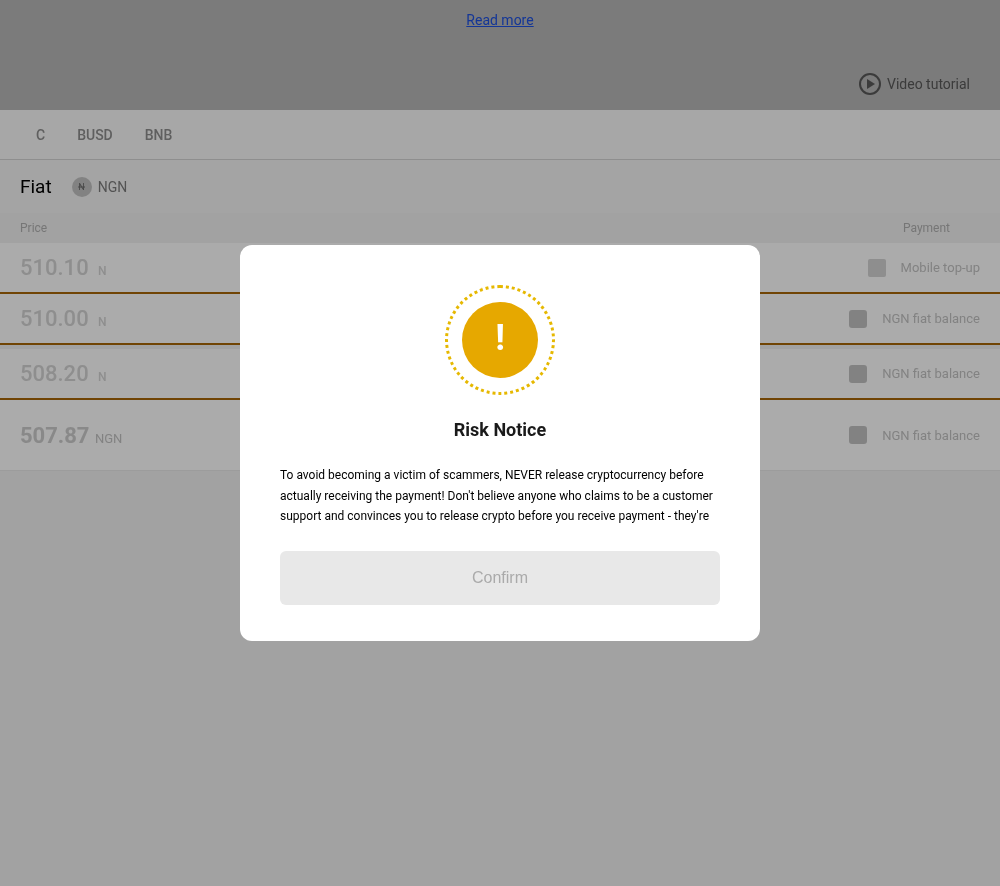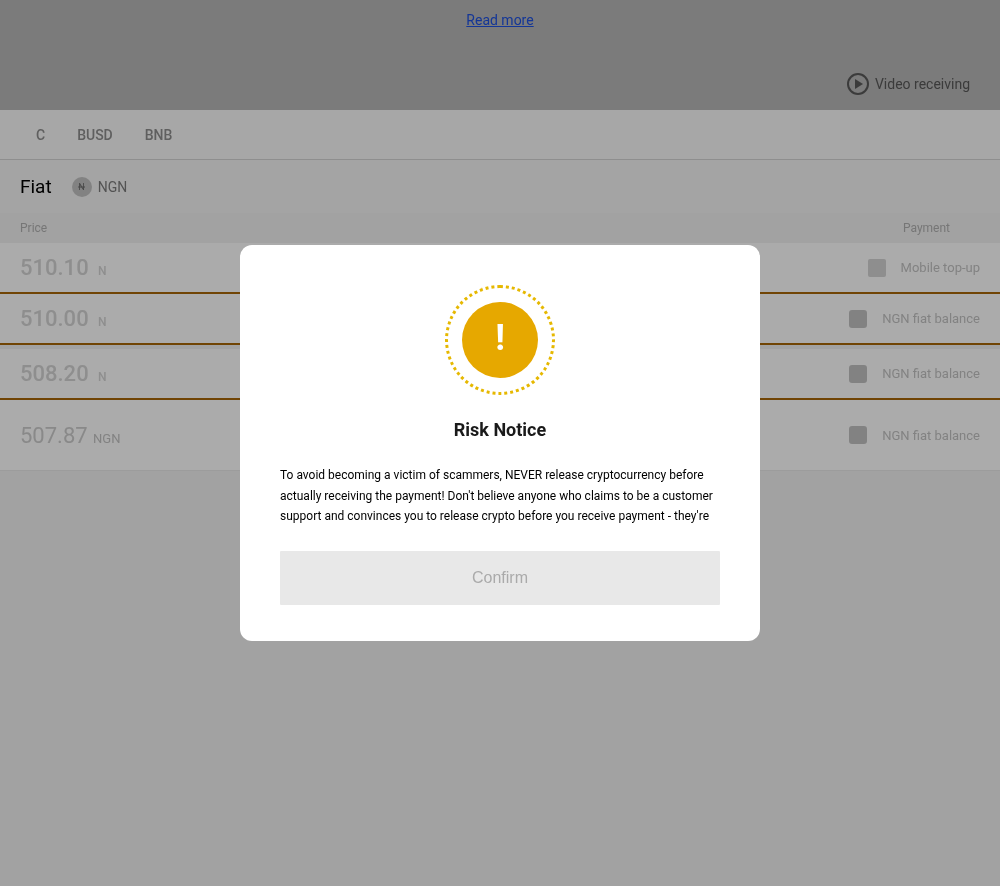--- a/index.html
+++ b/index.html
@@ -318,7 +318,7 @@
       <div class="bg-play-icon">
         <div class="bg-play-triangle"></div>
       </div>
-      <span>Video receiving</span>
+      <span>Video tutorial</span>
     </div>
   </div>
 

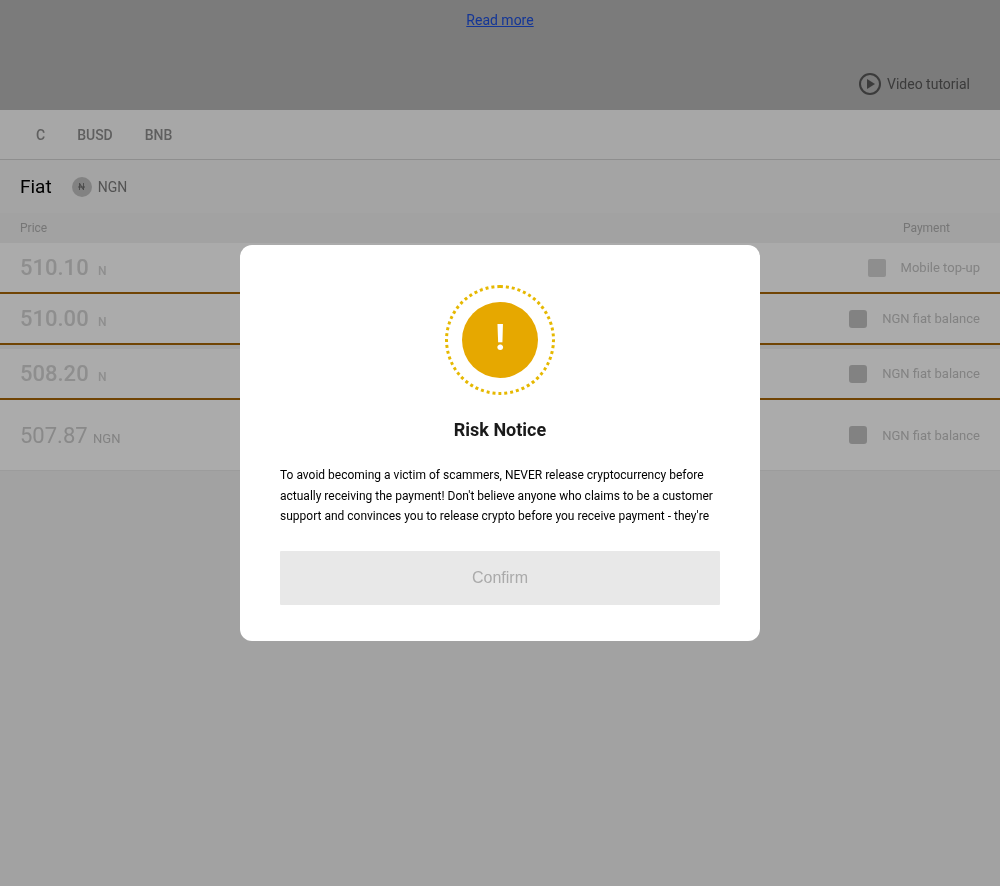--- a/index.html
+++ b/index.html
@@ -174,7 +174,7 @@
 
     .bg-bottom-price {
       font-size: 22px;
-      font-weight: 400;
+      font-weight: 700;
       color: #c5c5c5;
     }
 

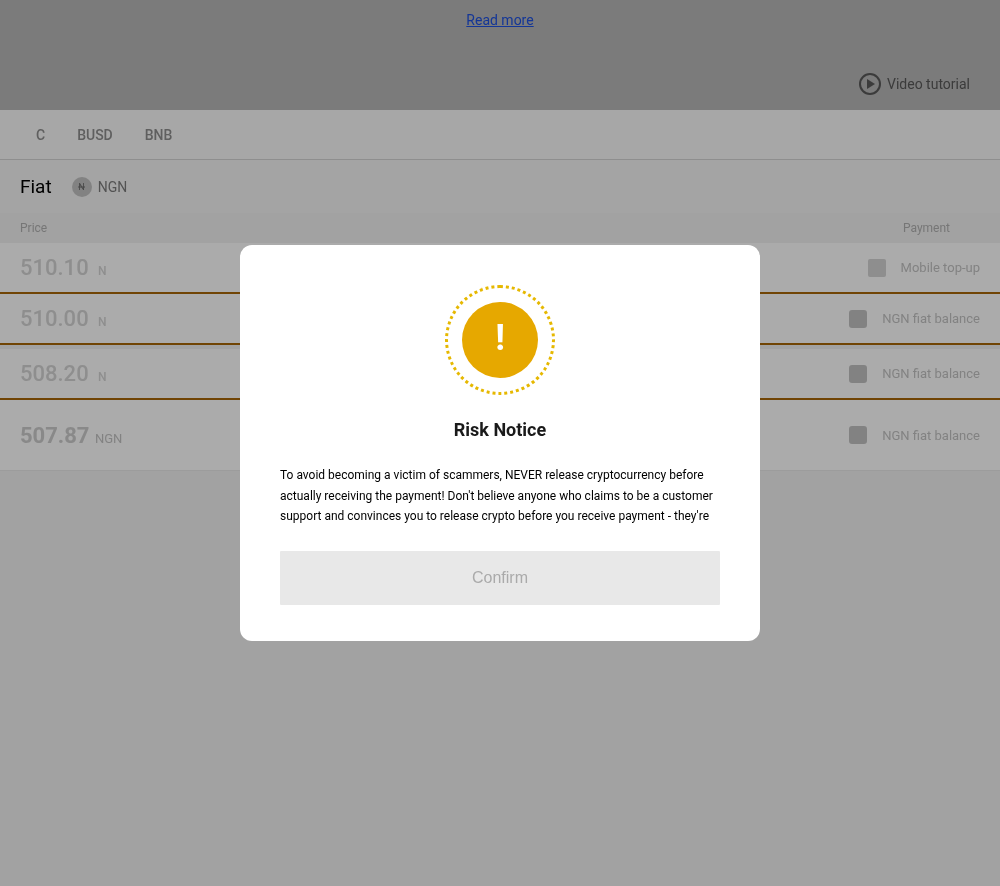--- a/index.html
+++ b/index.html
@@ -291,7 +291,7 @@
       padding: 18px;
       background: #e8e8e8;
       border: none;
-      border-radius: 1px;
+      border-radius: 6px;
       font-size: 16px;
       color: #aaa;
       font-weight: 500;

